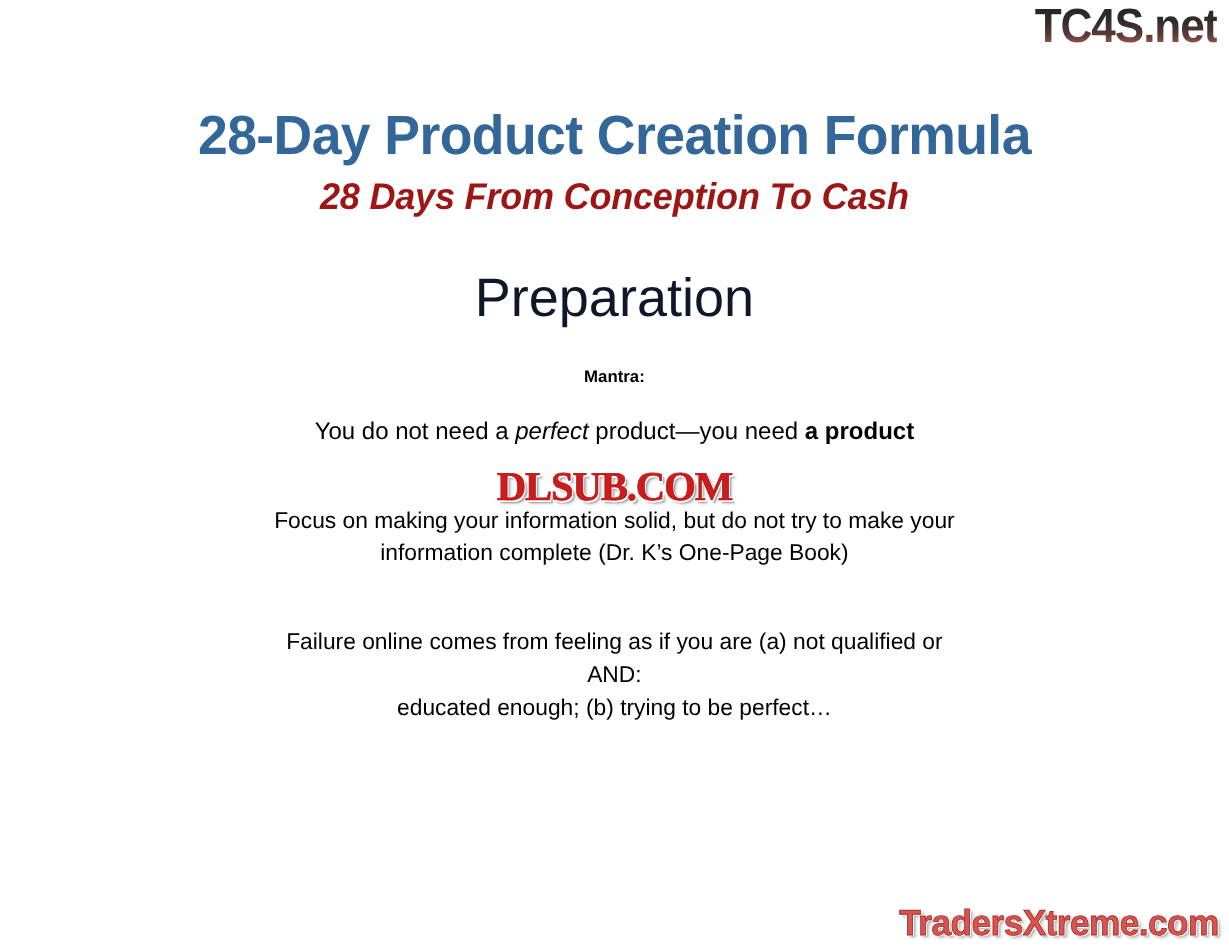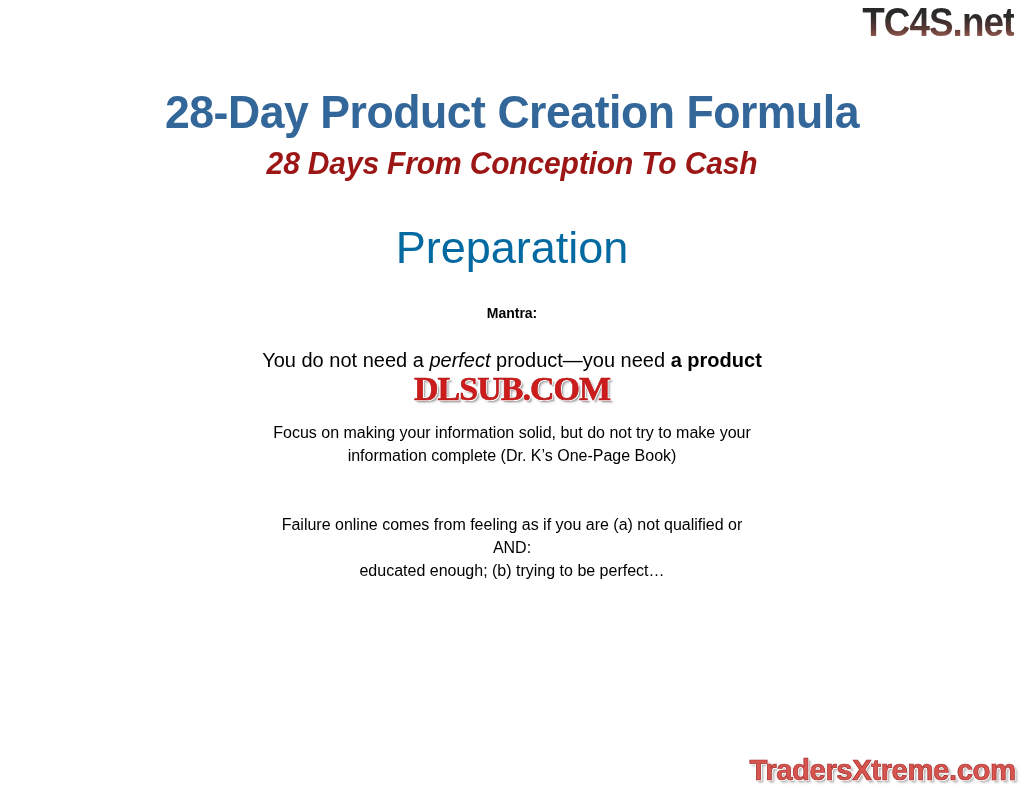--- a/index.html
+++ b/index.html
@@ -89,7 +89,7 @@
     text-align: center;
     font-size: 45px;
     font-weight: normal;
-    color: #0369a1;
+    color: #0f172a;
     line-height: 1.1;
   }
 

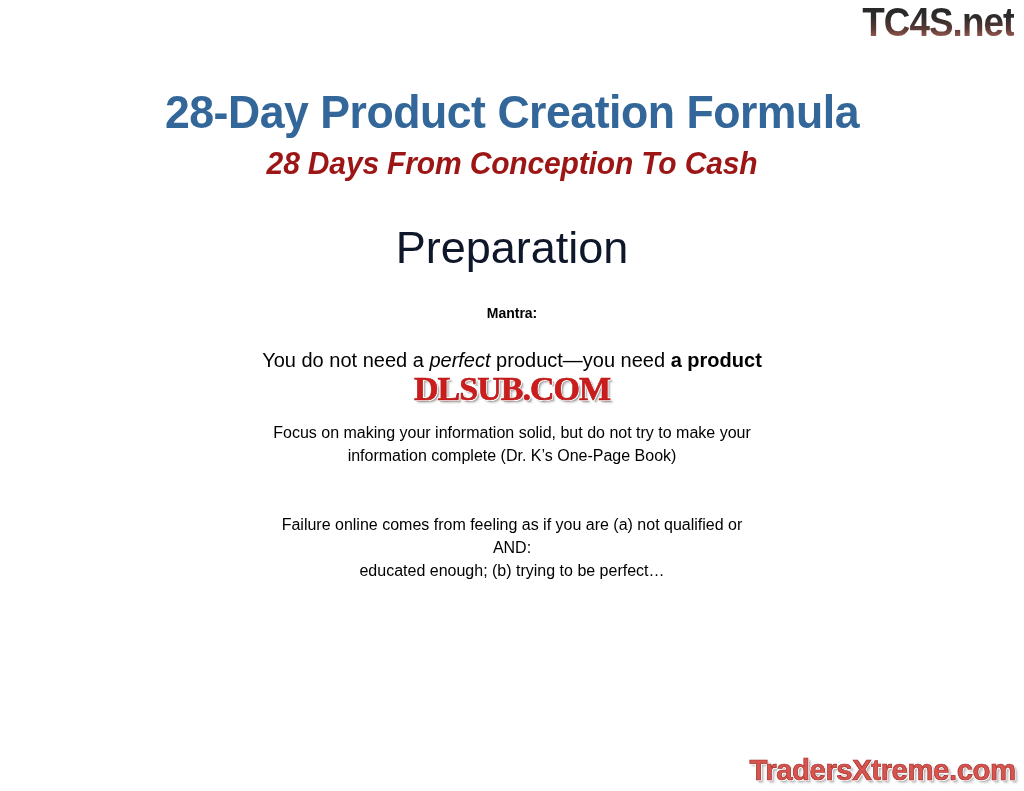--- a/index.html
+++ b/index.html
@@ -130,7 +130,7 @@
   
   .watermark {
     position: absolute;
-    top: 372px;
+    top: 390px;
     left: 50%;
     transform: translateX(-50%) scaleX(1.0);
     font-family: "Liberation Serif", "DejaVu Serif", serif;

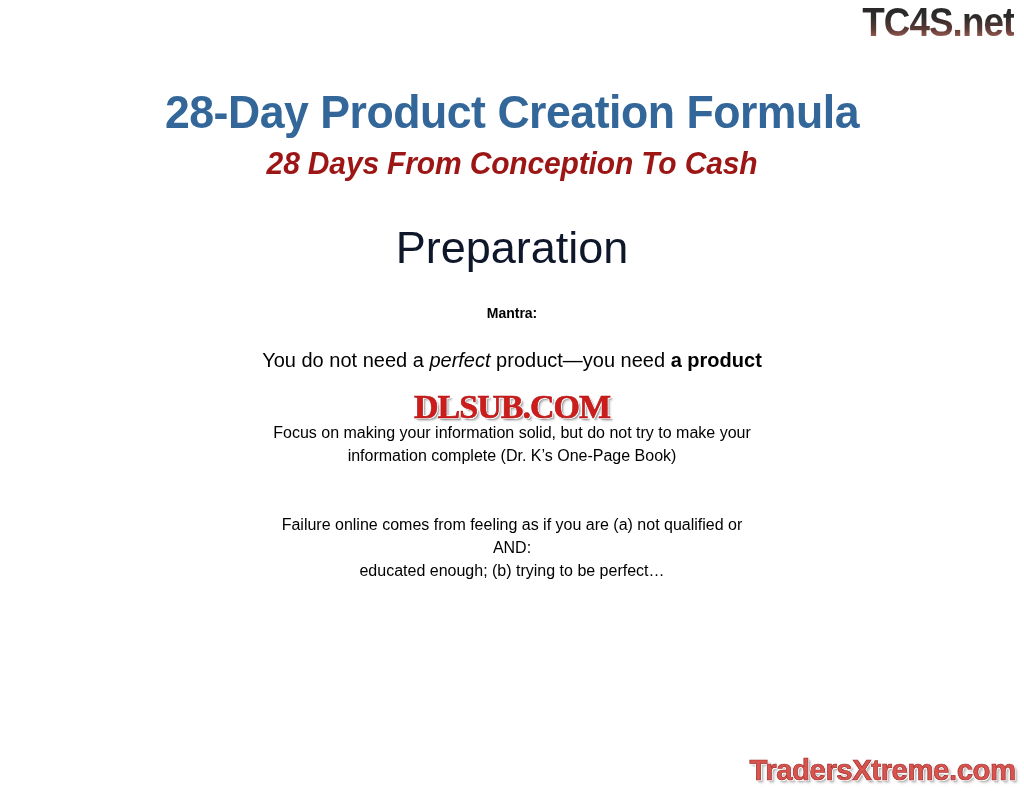--- a/index.html
+++ b/index.html
@@ -121,7 +121,7 @@
   .line-product .bd { font-weight: bold; }
 
   .para {
-    font-size: 16px;
+    font-size: 19px;
     line-height: 1.45;
     margin-top: 46px;
   }

